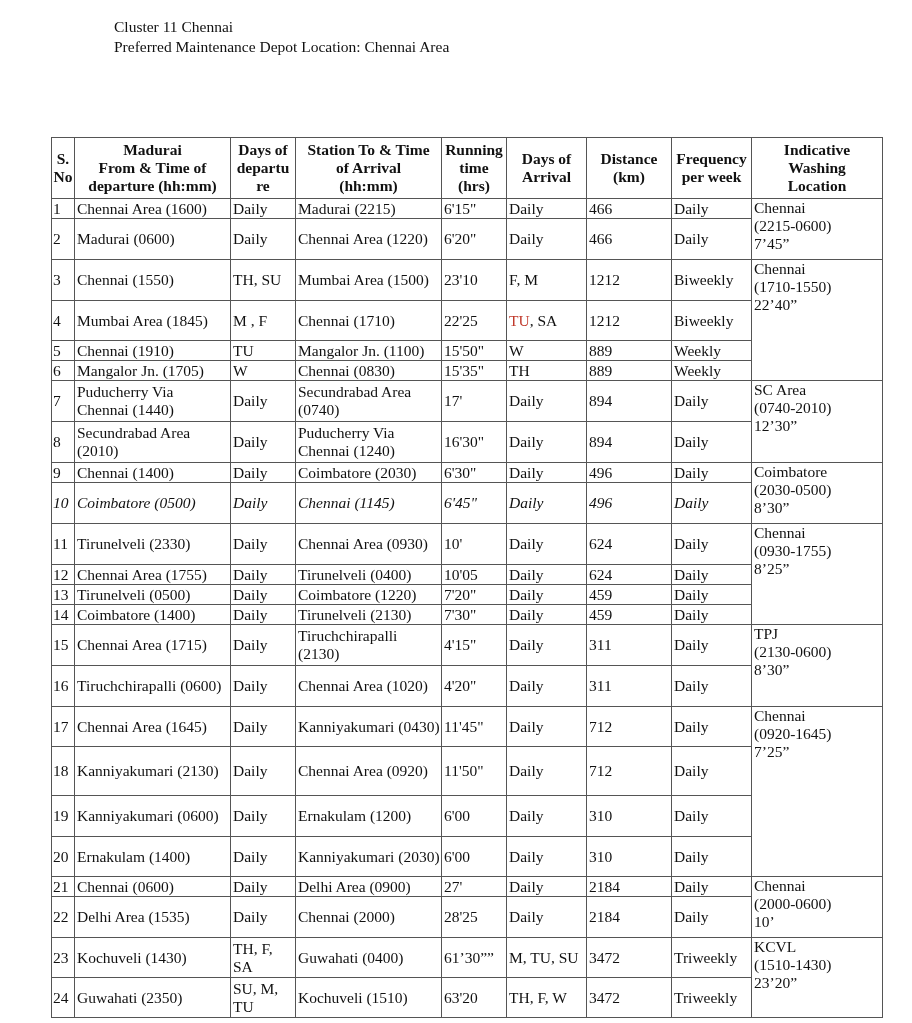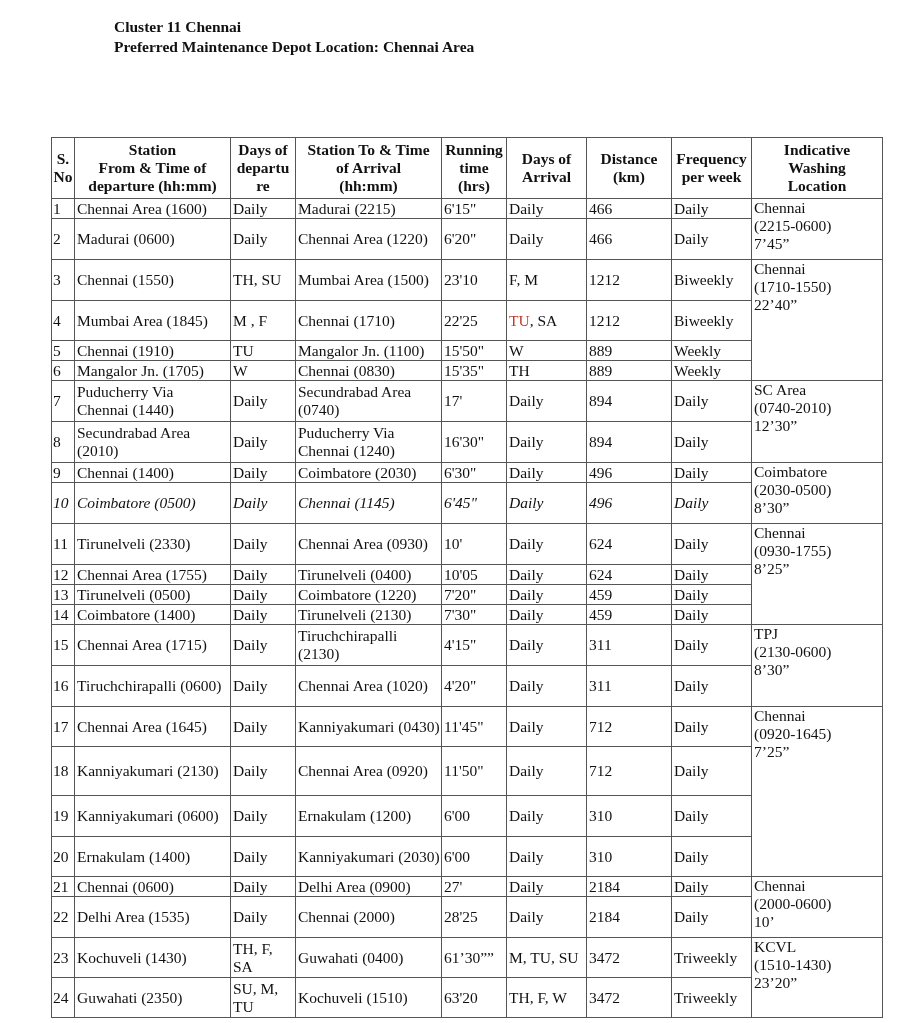--- a/index.html
+++ b/index.html
@@ -5,7 +5,7 @@
   html, body { margin: 0; padding: 0; background: #ffffff; }
   body { width: 912px; height: 1023px; position: relative; overflow: hidden;
          font-family: "Liberation Serif", "DejaVu Serif", serif; color: #111; }
-  .heading { position: absolute; left: 114px; top: 17px; font-weight: bold; font-size: 15.5px; line-height: 20px; }
+  .heading { position: absolute; left: 114px; top: 17px; font-weight: normal; font-size: 15.5px; line-height: 20px; }
   .heading div { white-space: nowrap; }
   table.sched { position: absolute; left: 51px; top: 137px; border-collapse: collapse; table-layout: fixed;
                 width: 831px; font-size: 15.5px; line-height: 18px; }

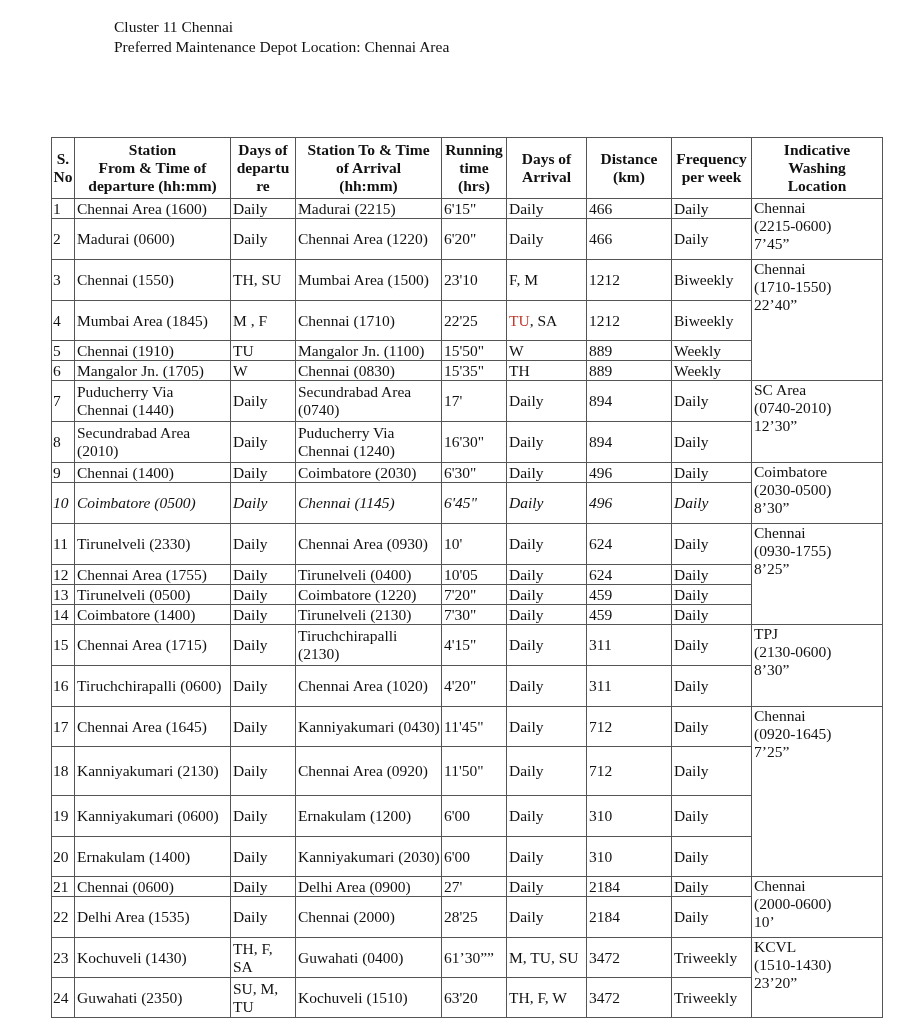--- a/index.html
+++ b/index.html
@@ -37,7 +37,7 @@
   <thead>
     <tr style="height:61px">
       <th style="padding:0;"><span>S.</span><br><span>No</span></th>
-      <th><span>Station</span><br><span>From &amp; Time of</span><br><span>departure (hh:mm)</span></th>
+      <th><span>Madurai</span><br><span>From &amp; Time of</span><br><span>departure (hh:mm)</span></th>
       <th><span>Days of</span><br><span>departu</span><br><span>re</span></th>
       <th><span>Station To &amp; Time</span><br><span>of Arrival</span><br><span>(hh:mm)</span></th>
       <th><span>Running</span><br><span>time</span><br><span>(hrs)</span></th>

